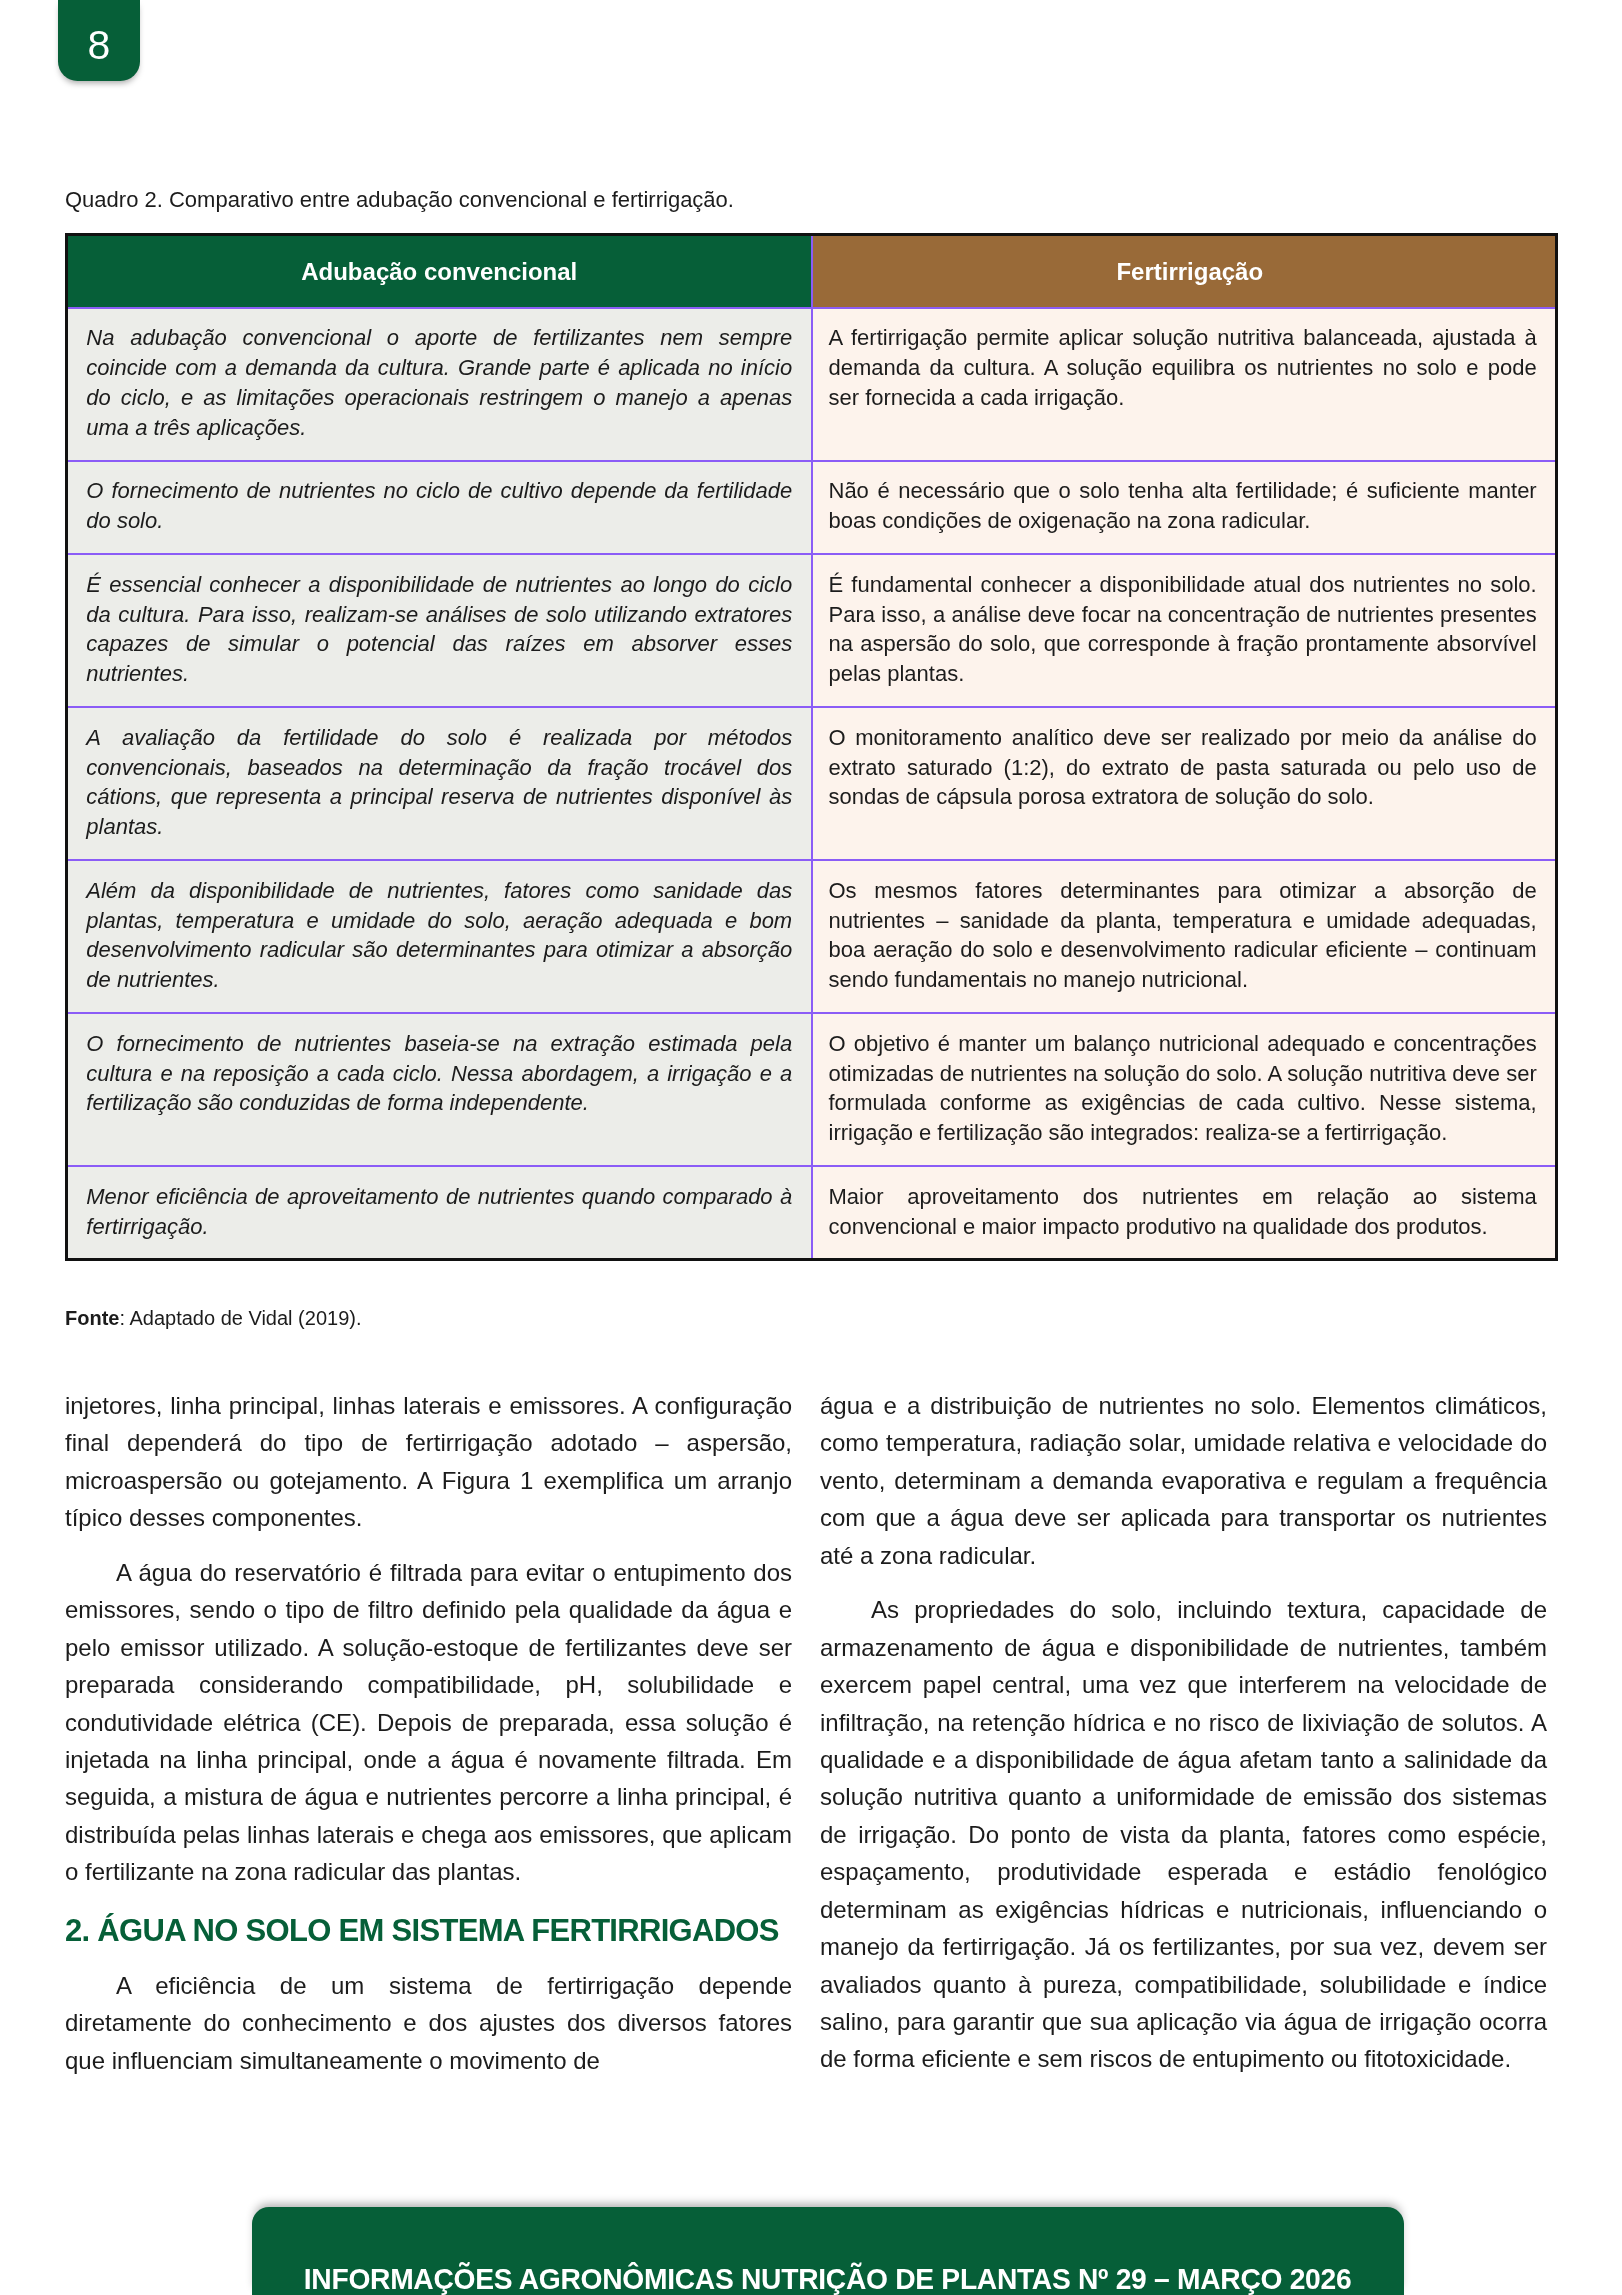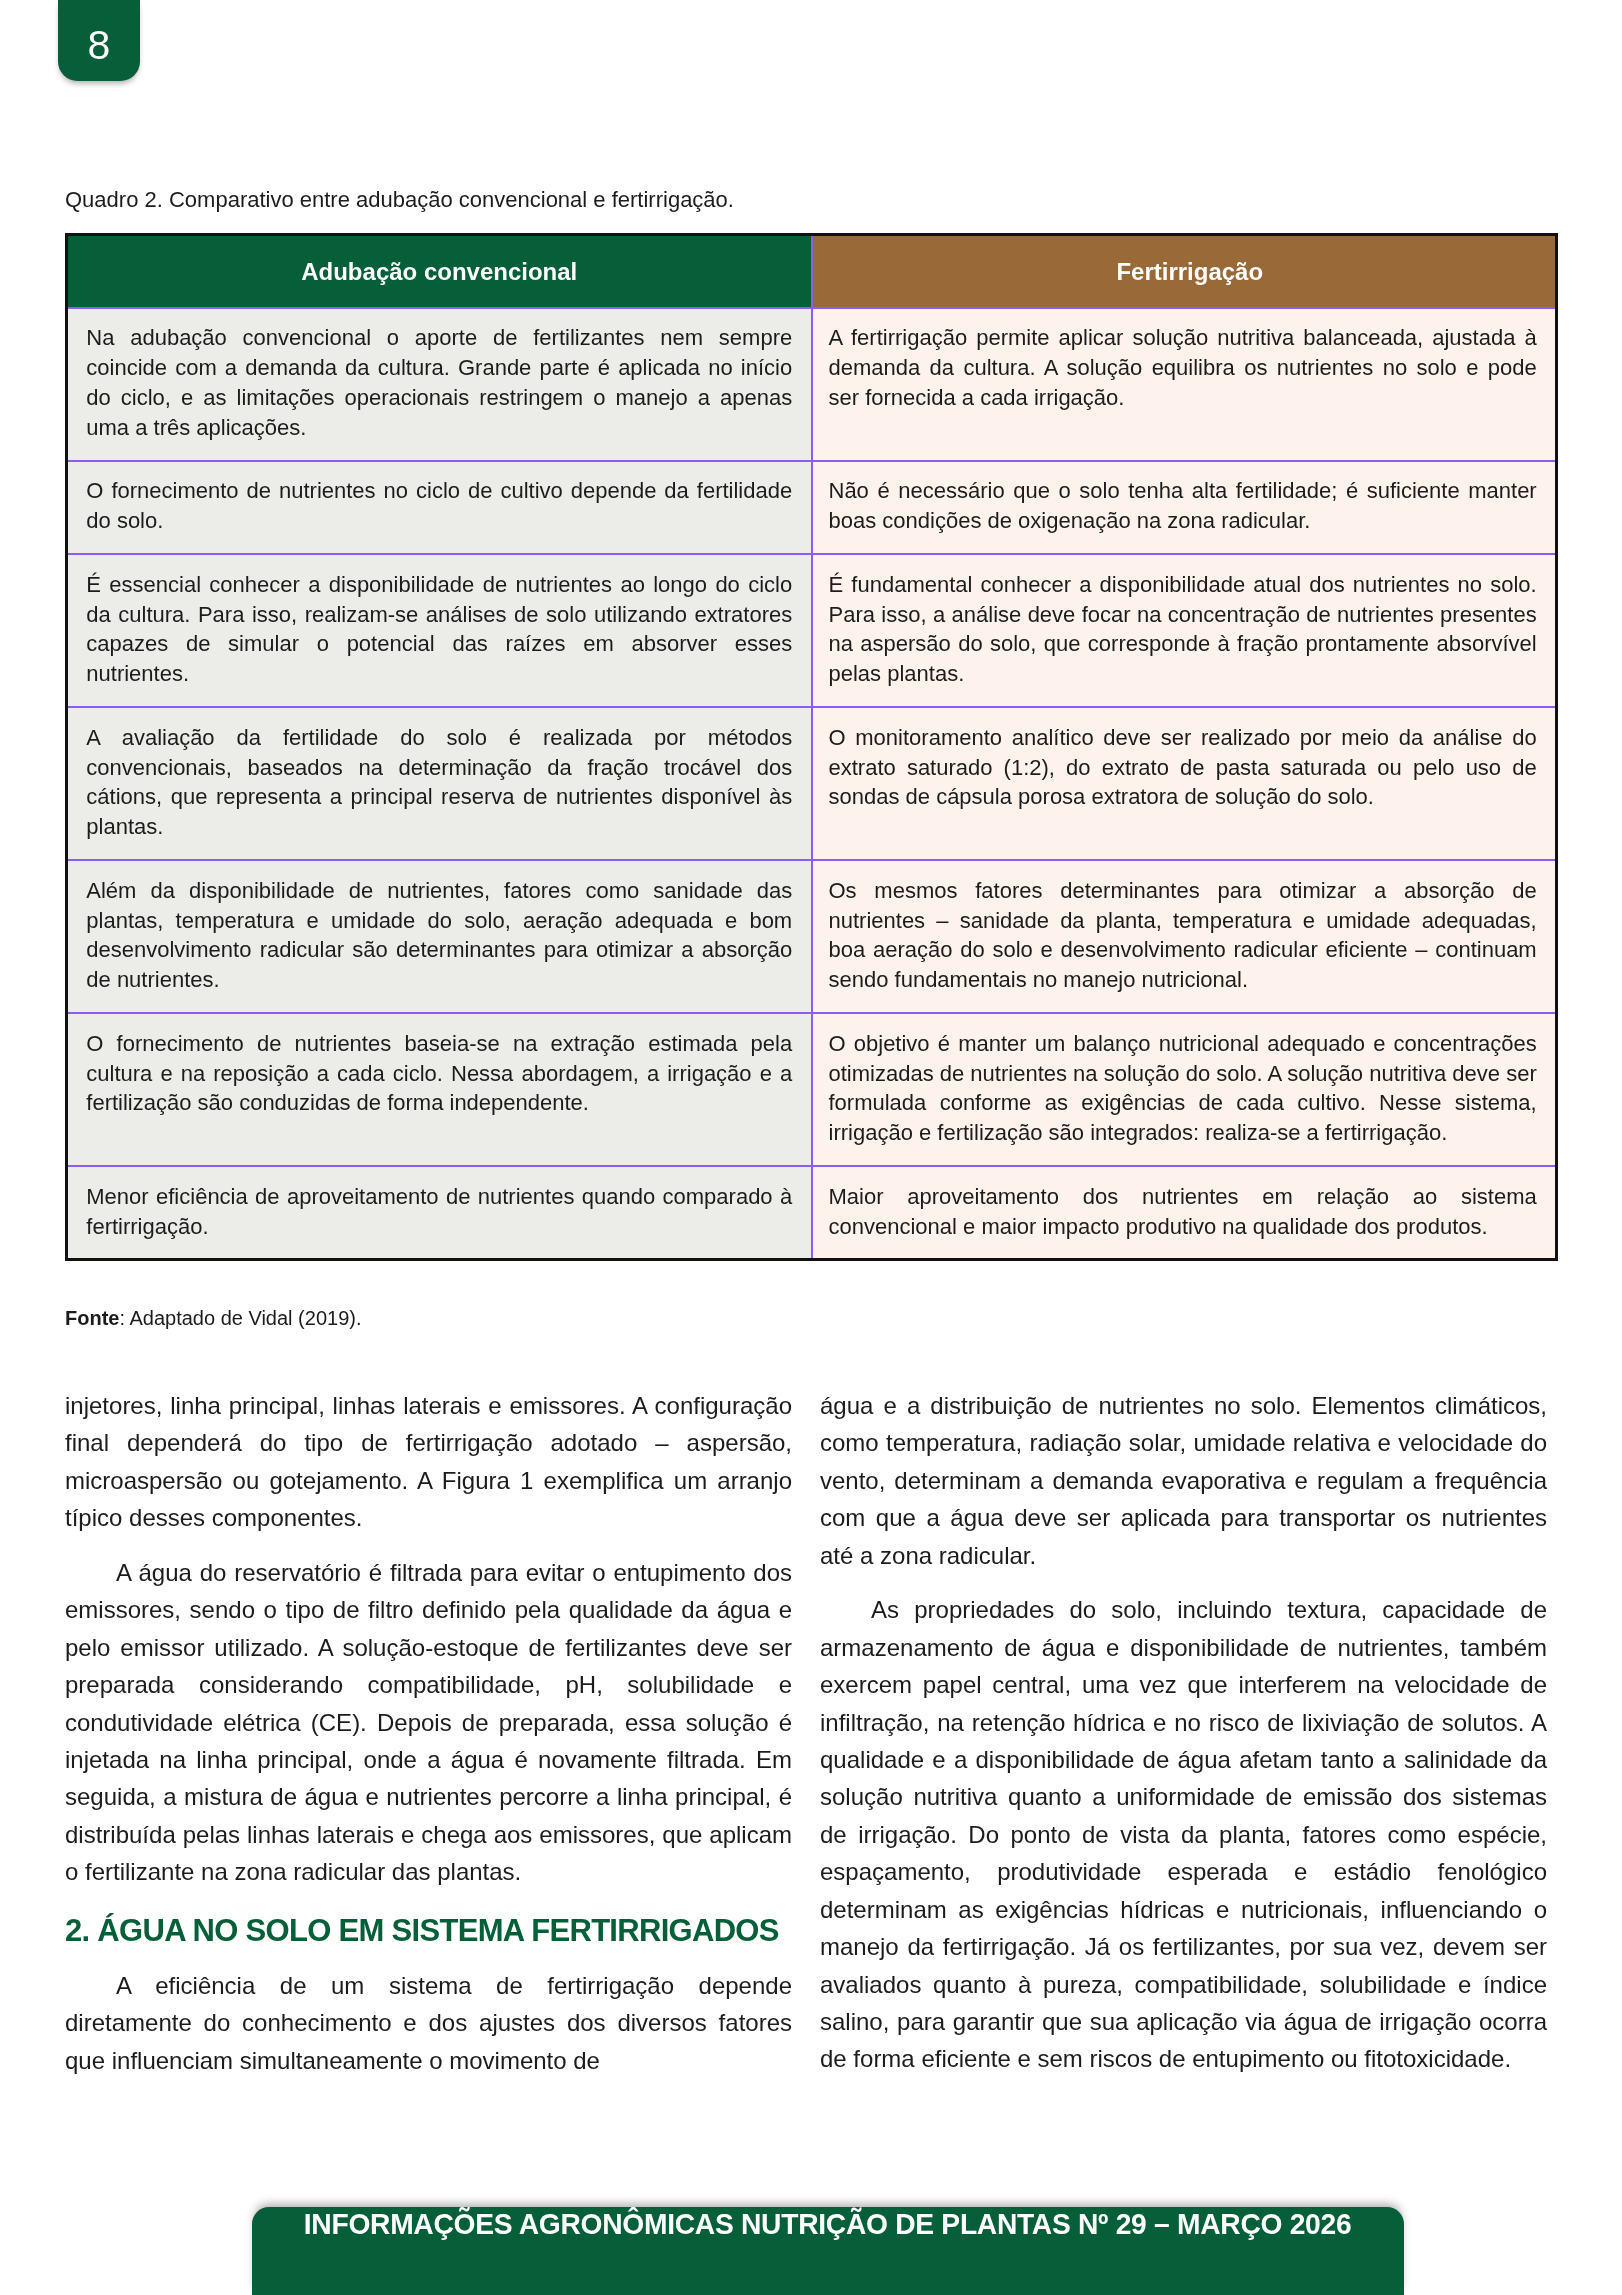--- a/index.html
+++ b/index.html
@@ -50,7 +50,7 @@
     text-align:justify;
     padding:14.4px 18.3px 17px 18.3px;
   }
-  td.cell-left{background:var(--cell-left,#ECEDE9);}
+  td.cell-left{background:var(--cell-left,#ECEDE9);font-style:italic;}
   td.cell-right{background:var(--cell-right,#FDF3EC);padding-left:16px;}
   
   .fonte{

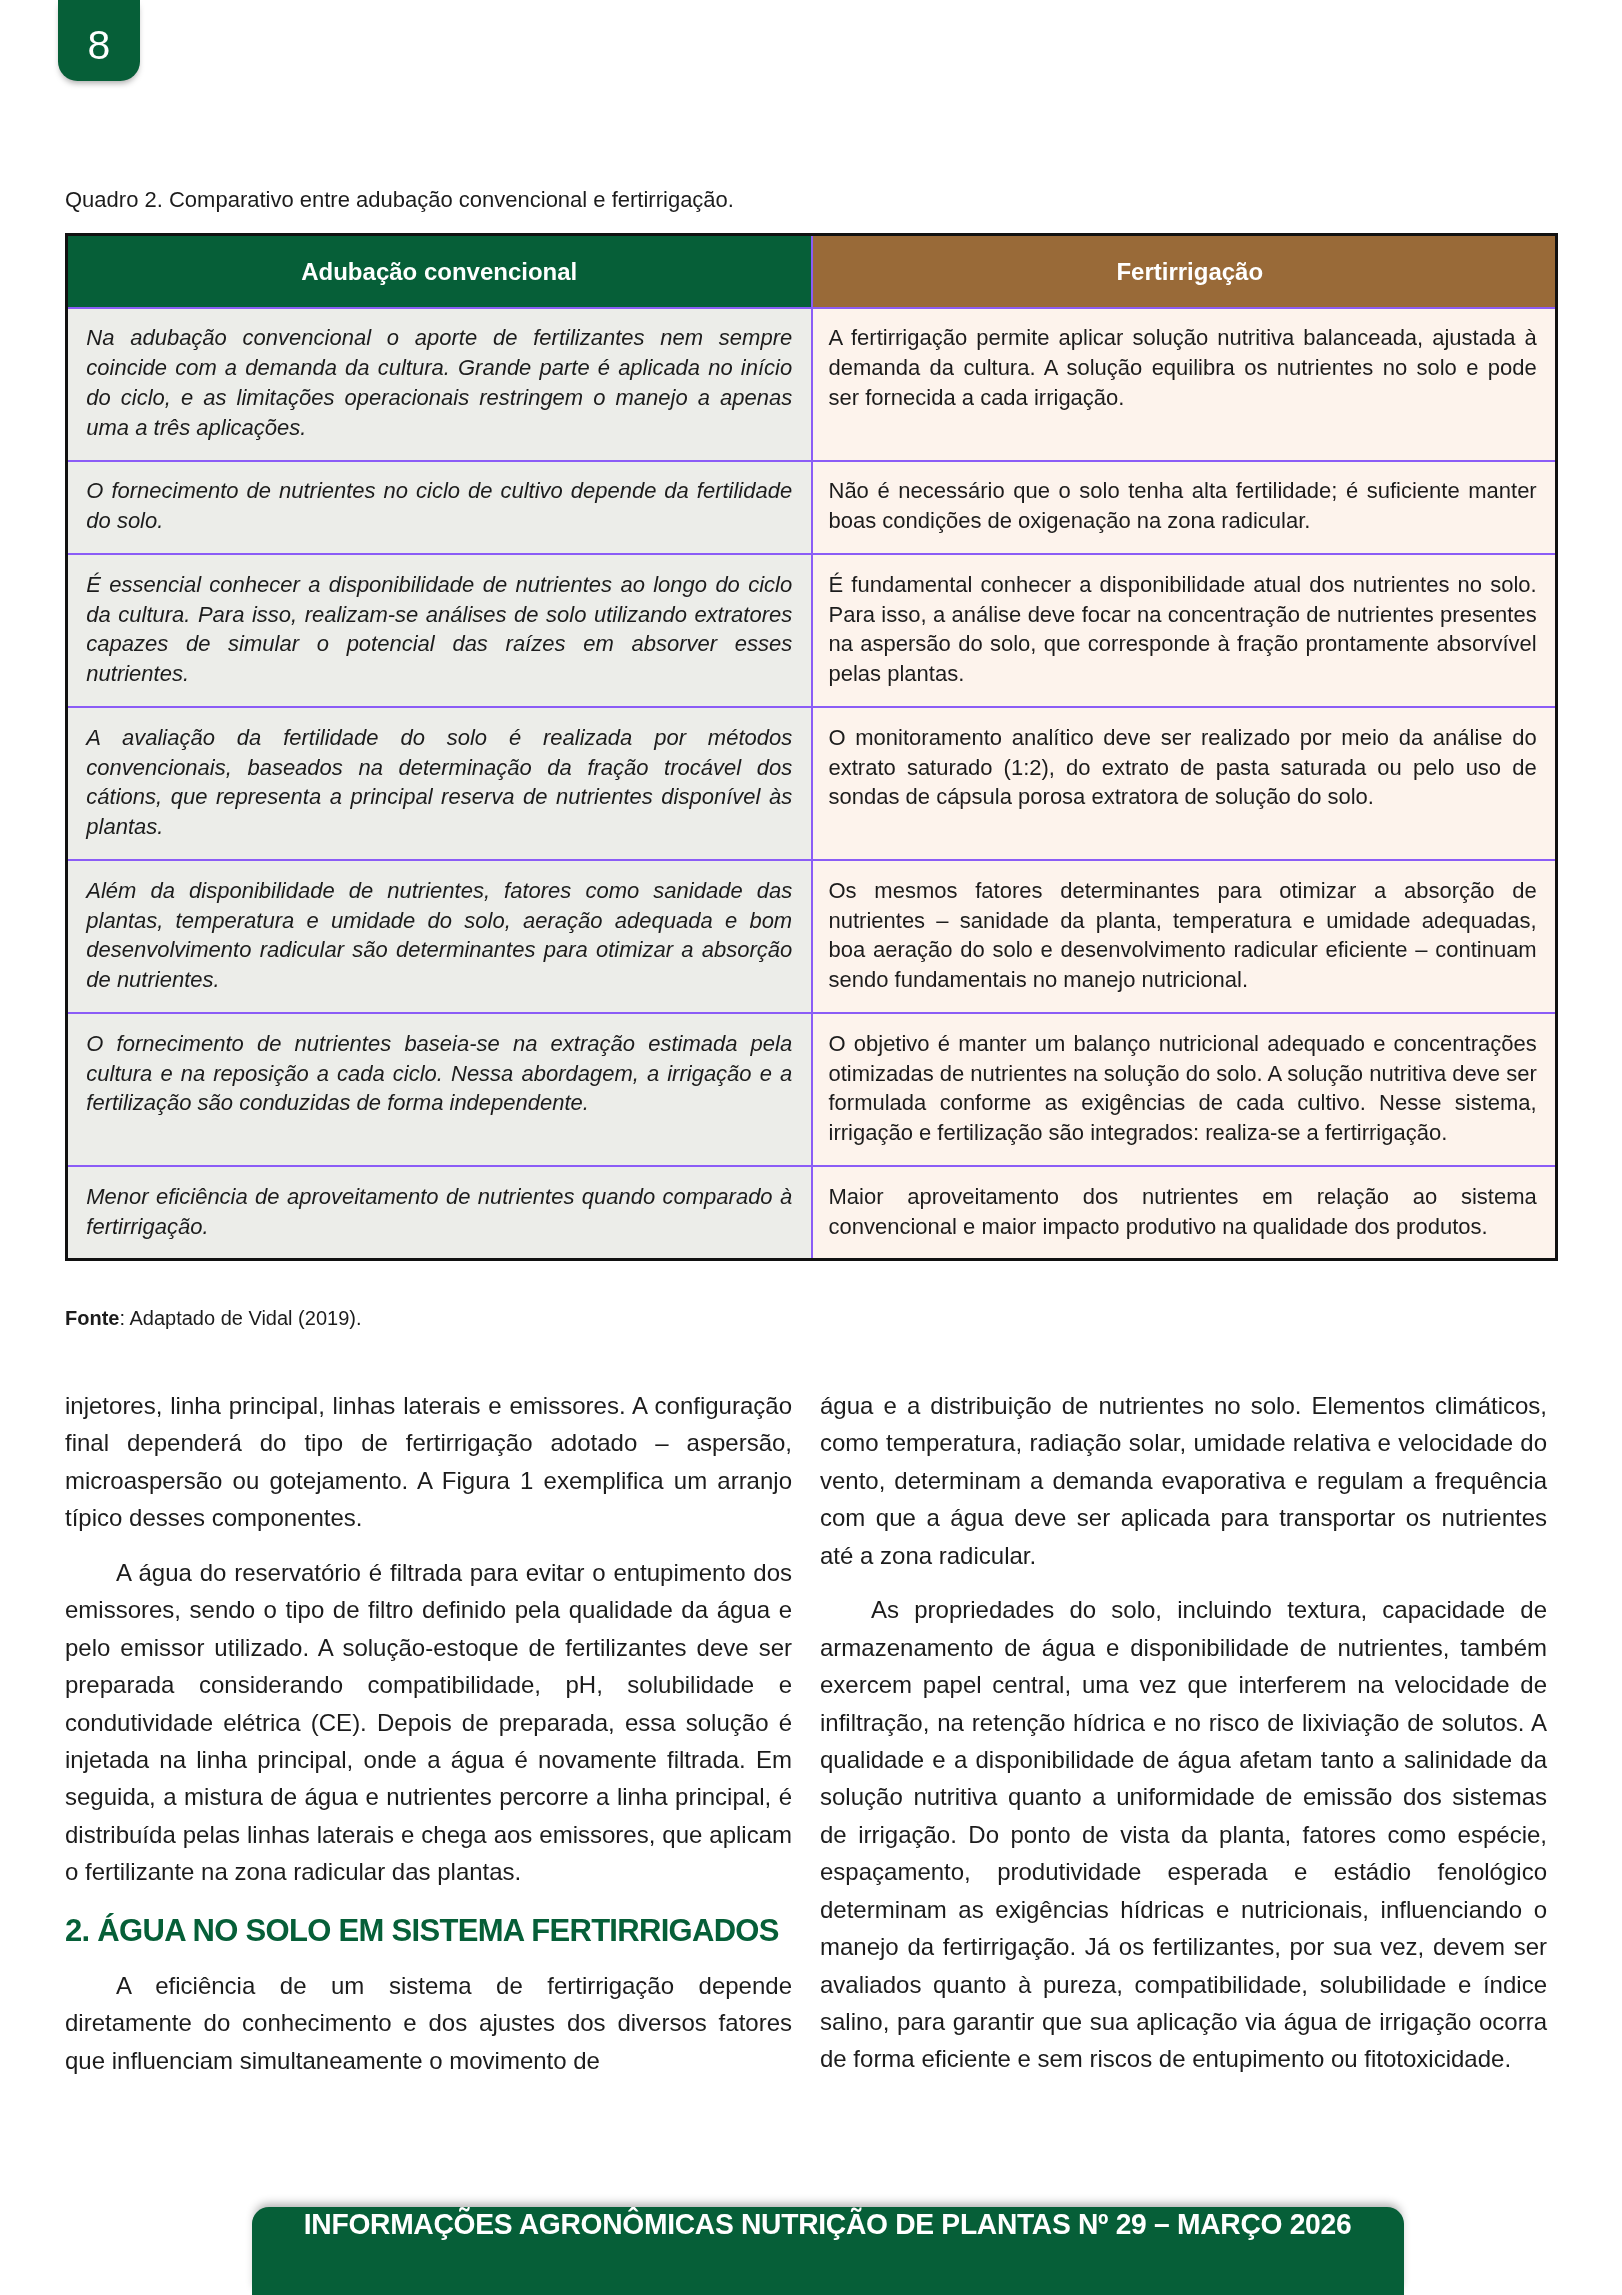--- a/index.html
+++ b/index.html
@@ -83,7 +83,7 @@
     width:1152px;height:89px;
     background:var(--green,#065F38);
     border-radius:17px 17px 0 0;
-    display:flex;align-items:flex-start;justify-content:center;
+    display:flex;align-items:flex-end;justify-content:center;
     box-shadow:0 -5.9px 9.2px -3.9px rgba(0,0,0,.32);
   }
   .footer-bar span{

